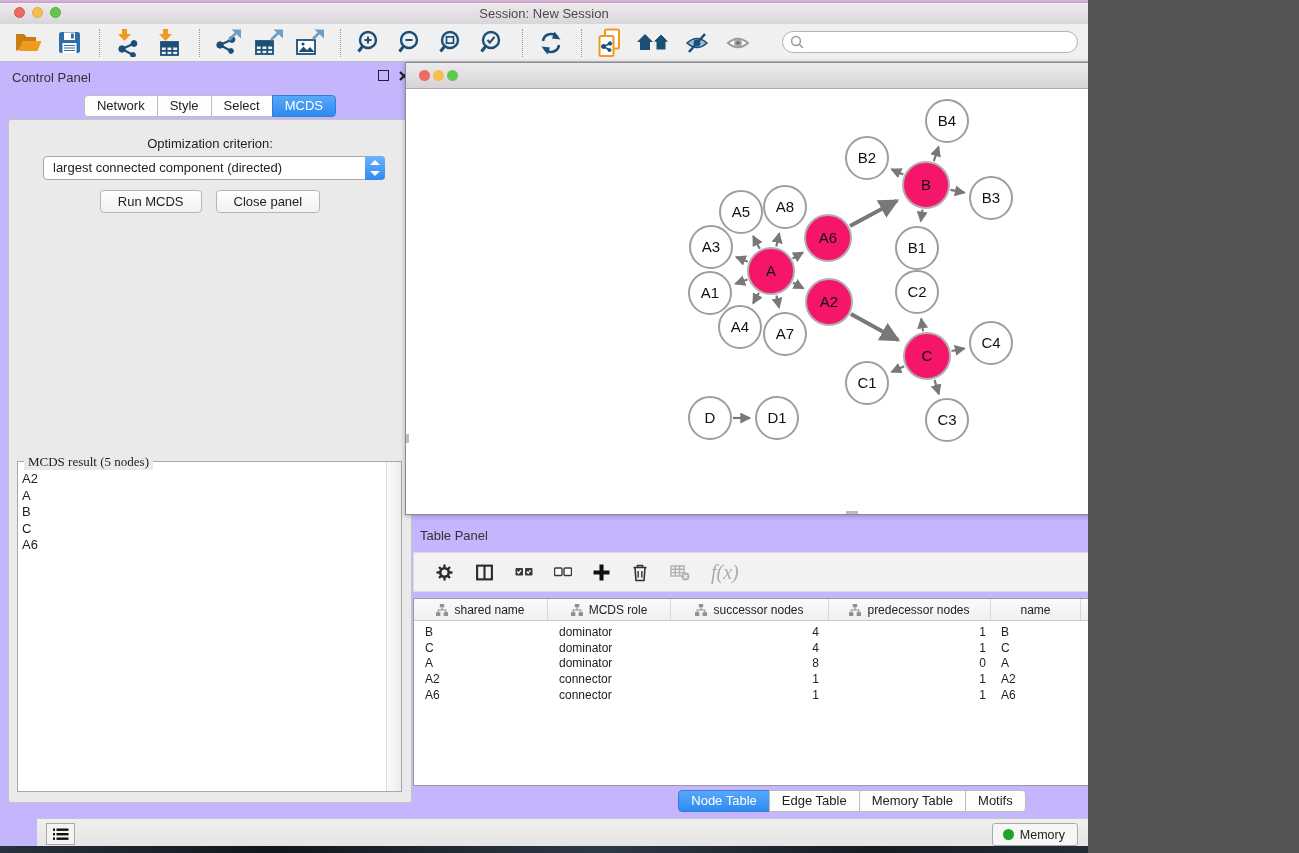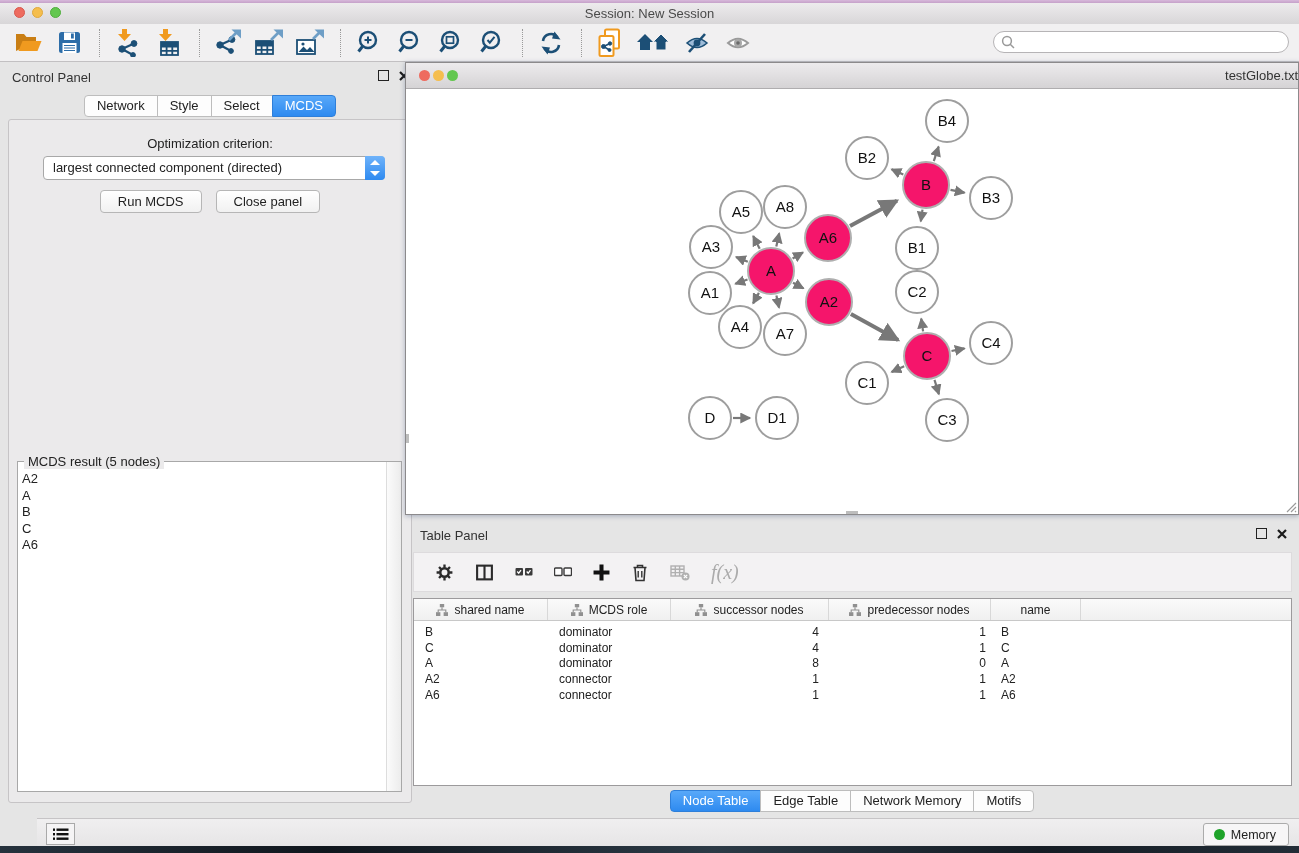--- a/index.html
+++ b/index.html
@@ -3,7 +3,7 @@
 <meta charset="utf-8">
 <style>
   html,body{margin:0;padding:0;background:#555;}
-  #app{position:relative;width:1299px;height:853px;background:#e5e5e5;overflow:hidden;
+  #app{position:relative;width:1088px;height:853px;background:#c4b5fd;overflow:hidden;
        font-family:"Liberation Sans",sans-serif;font-size:13px;color:#222;}
   
   #top-strip{position:absolute;top:0;left:0;right:0;height:3px;background:linear-gradient(#D8B9DB,#C5A0C9);}

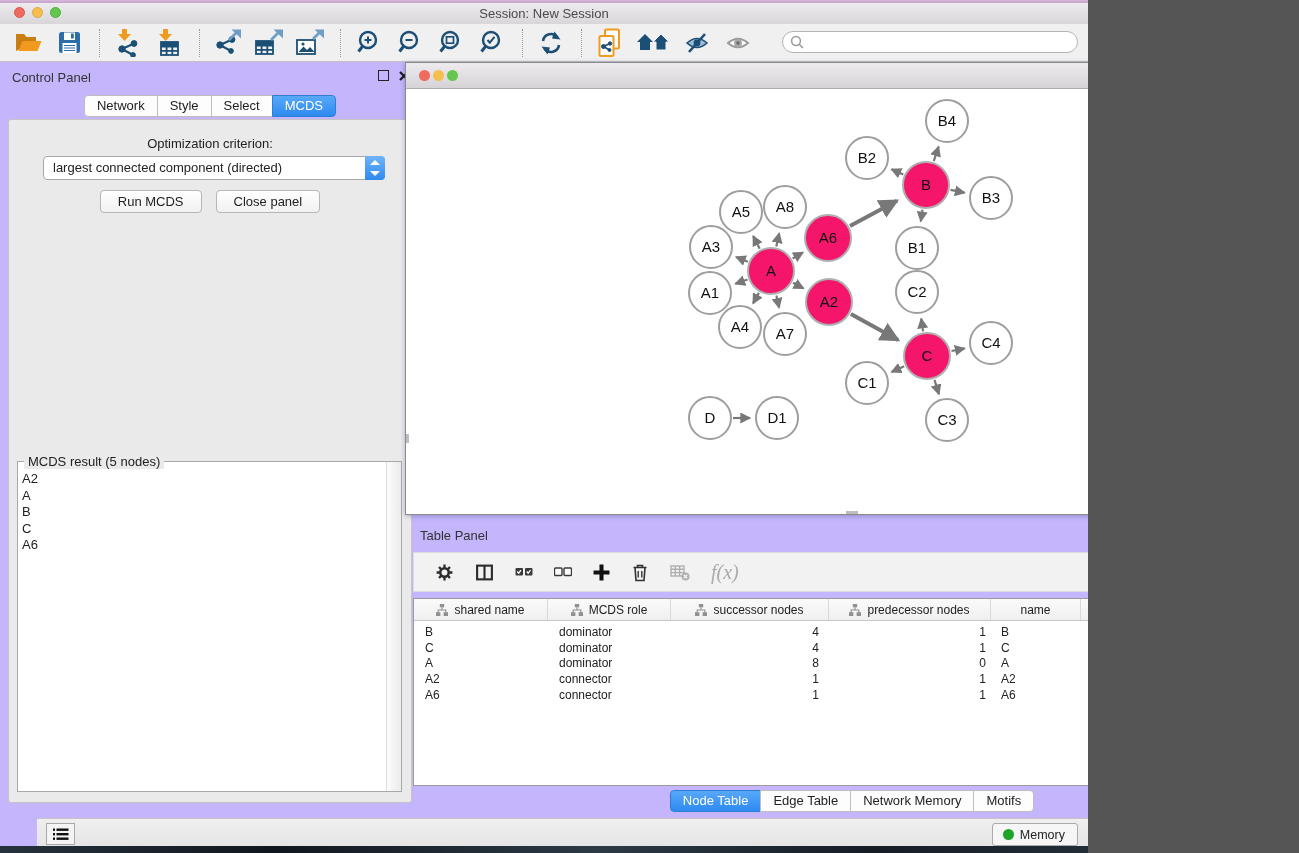--- a/index.html
+++ b/index.html
@@ -42,7 +42,7 @@
   .push-btn{height:21px;line-height:21px;padding:0 17px;background:linear-gradient(#FFFFFF,#F1F1F1);
        border:1px solid #B6B6B6;border-radius:4px;}
   #mcds-box{position:absolute;left:8px;right:9px;top:341px;bottom:10px;border:1px solid #A8A8A8;background:#fff;}
-  #mcds-box legend{position:absolute;top:-8px;left:6px;background:#EBEAEB;padding:0 4px;}
+  #mcds-box legend{position:absolute;top:-8px;left:6px;background:#EBEAEB;padding:0 4px;font-family:Liberation Serif, serif;}
   #mcds-scroll{position:absolute;right:0;top:0;bottom:0;width:14px;border-left:1px solid #ddd;
        background:linear-gradient(to right,#fbfbfb,#ececec);}
   #mcds-list{position:absolute;left:4px;top:9px;right:18px;}

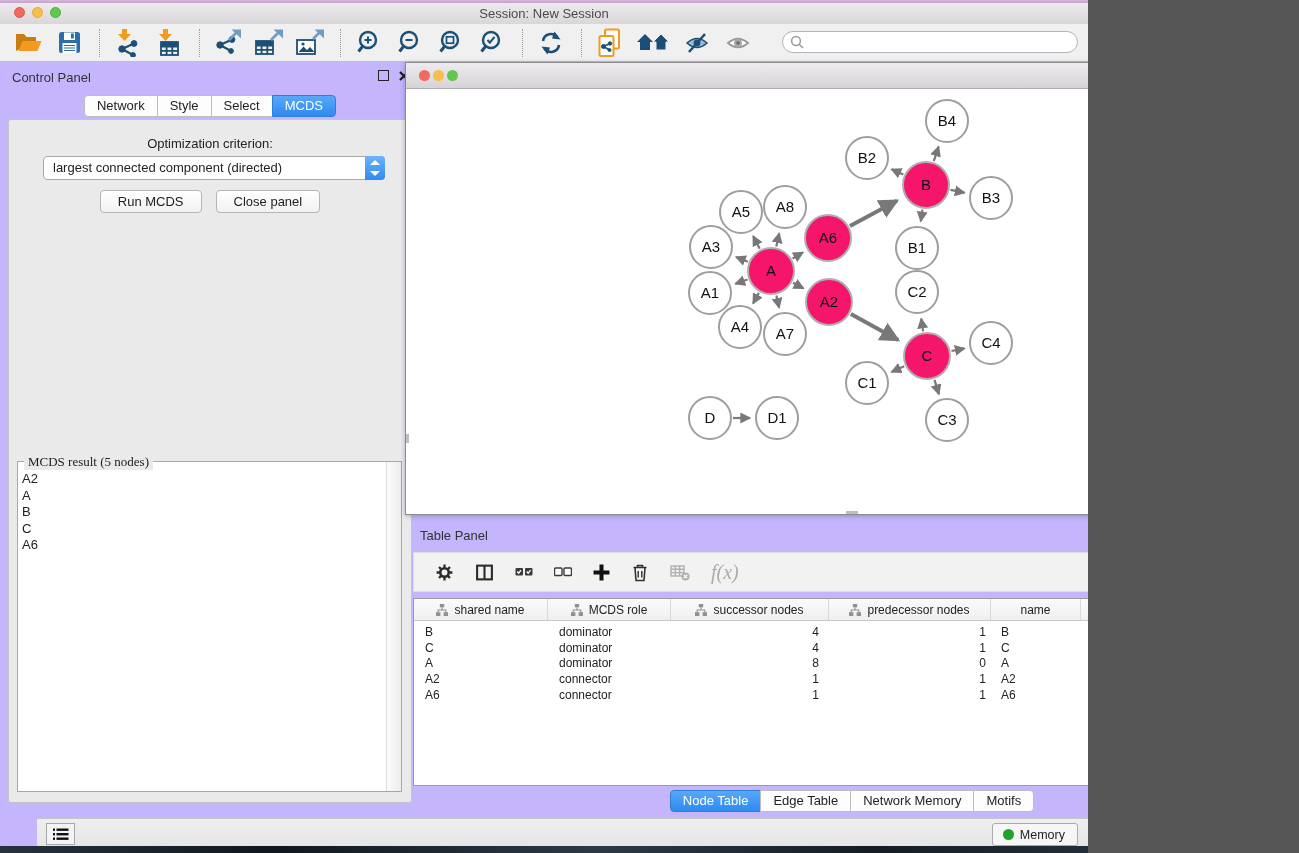--- a/index.html
+++ b/index.html
@@ -508,7 +508,7 @@
     <div id="tp-tabs">
         <div class="seg-tab active">Node Table</div>
         <div class="seg-tab">Edge Table</div>
-        <div class="seg-tab">Network Memory</div>
+        <div class="seg-tab">Memory Table</div>
         <div class="seg-tab">Motifs</div>
       </div>
   </div>

